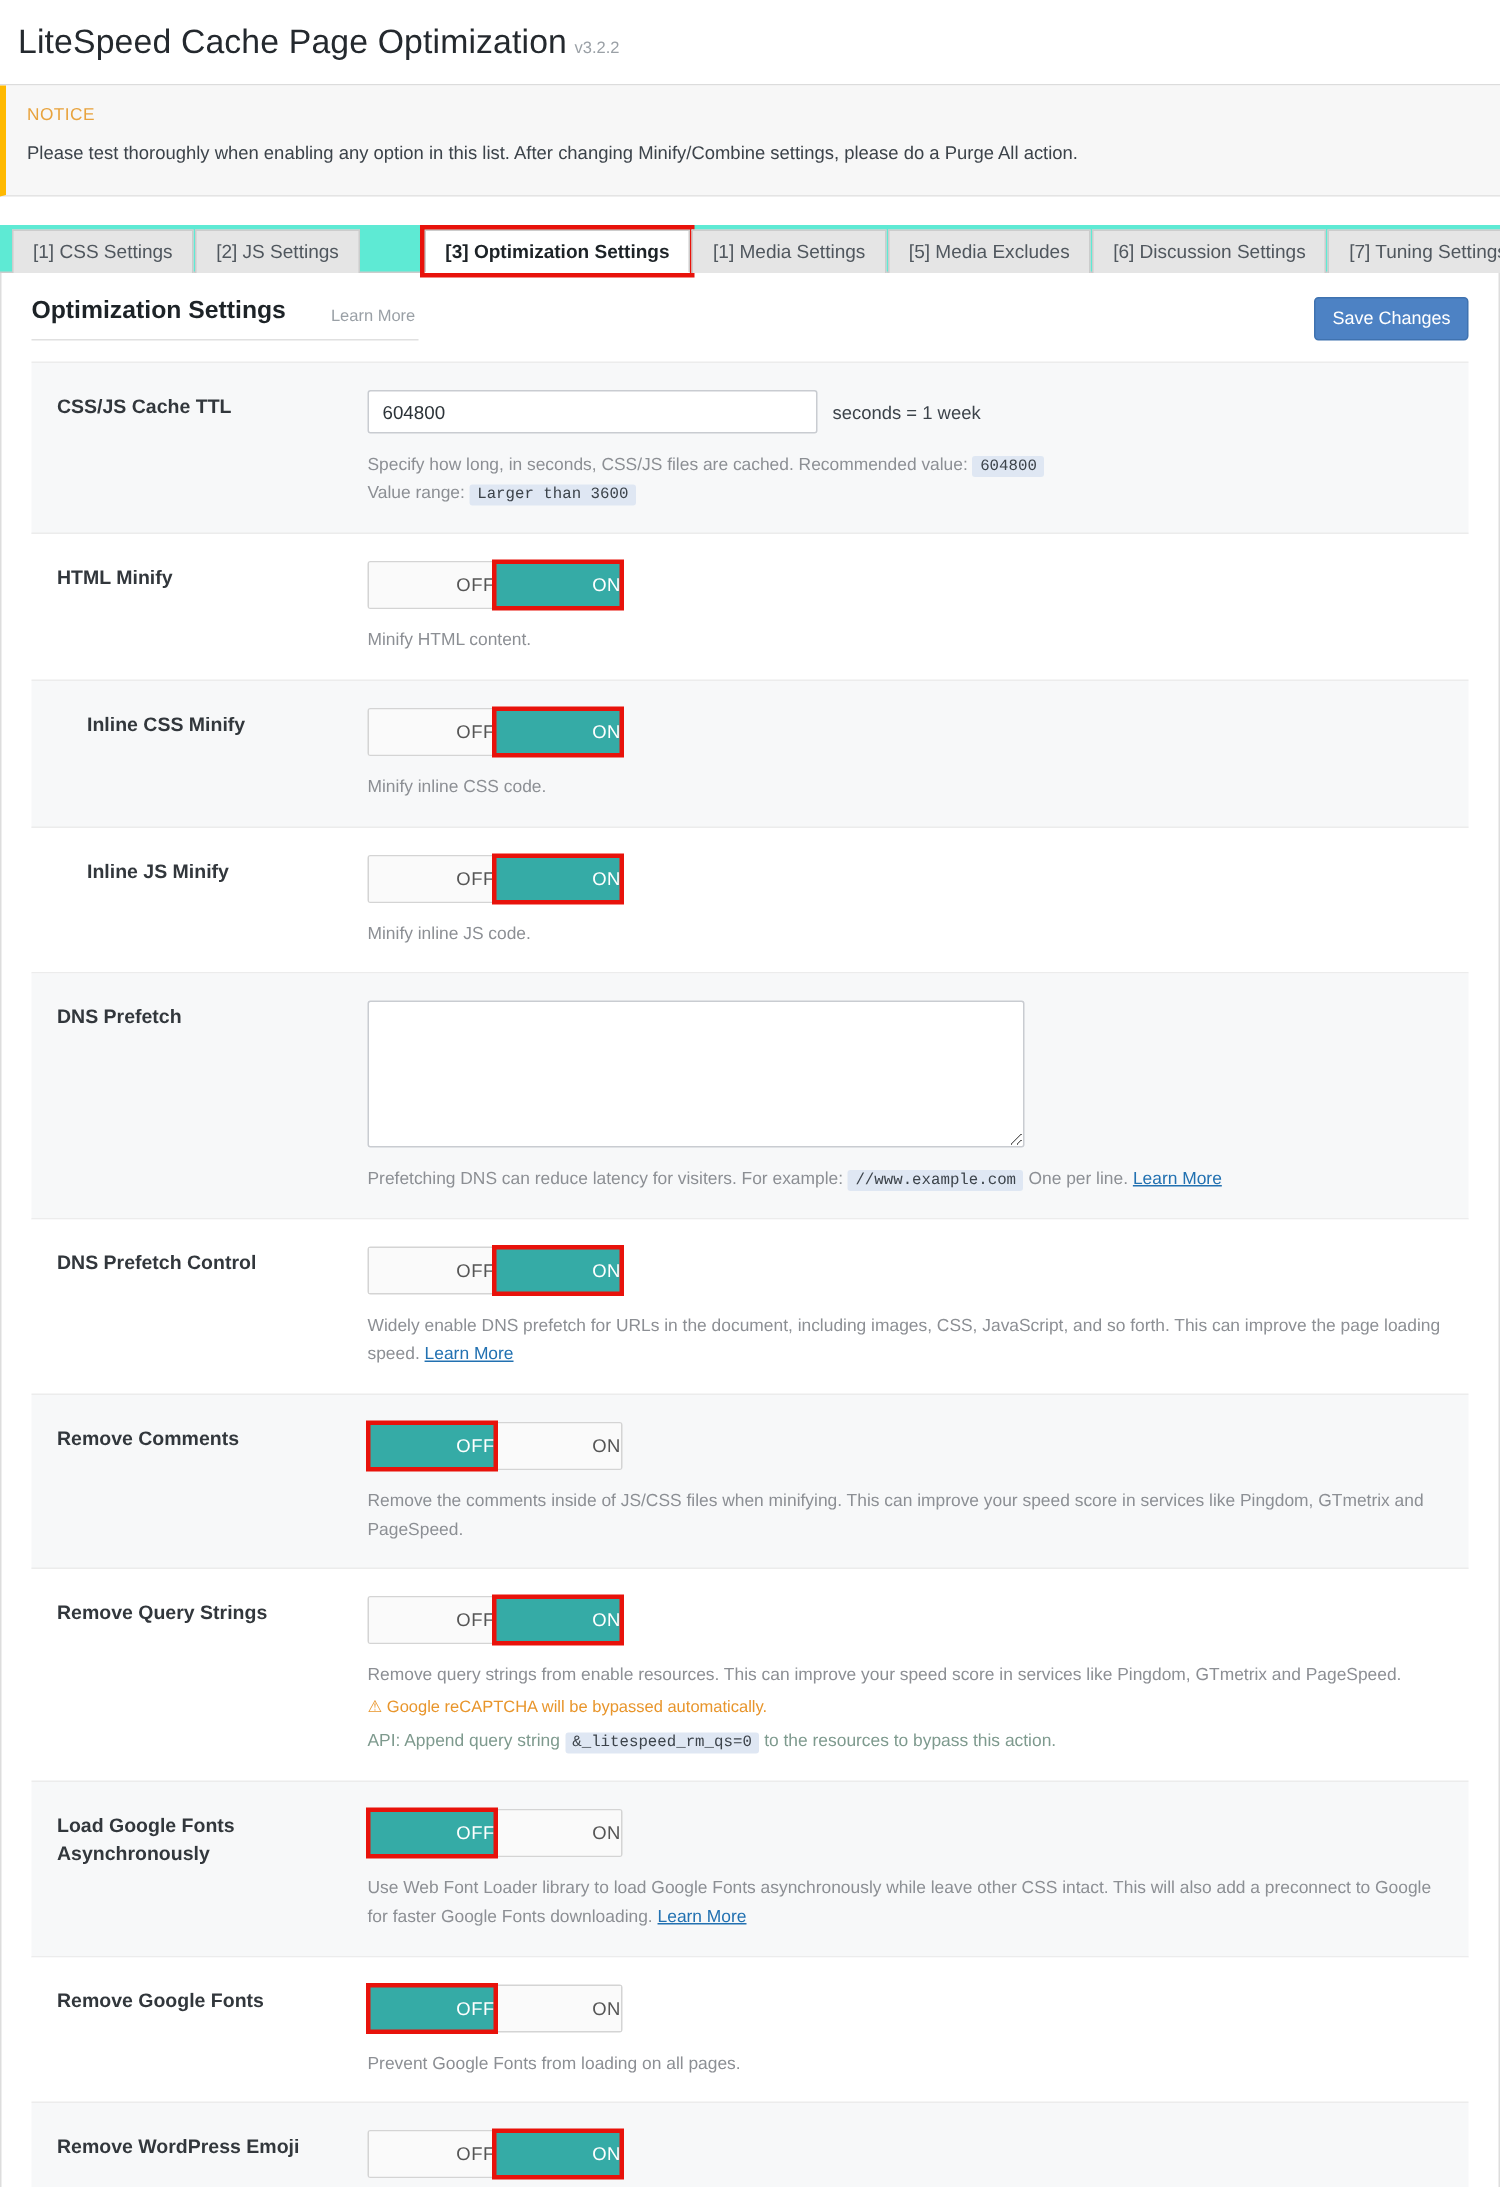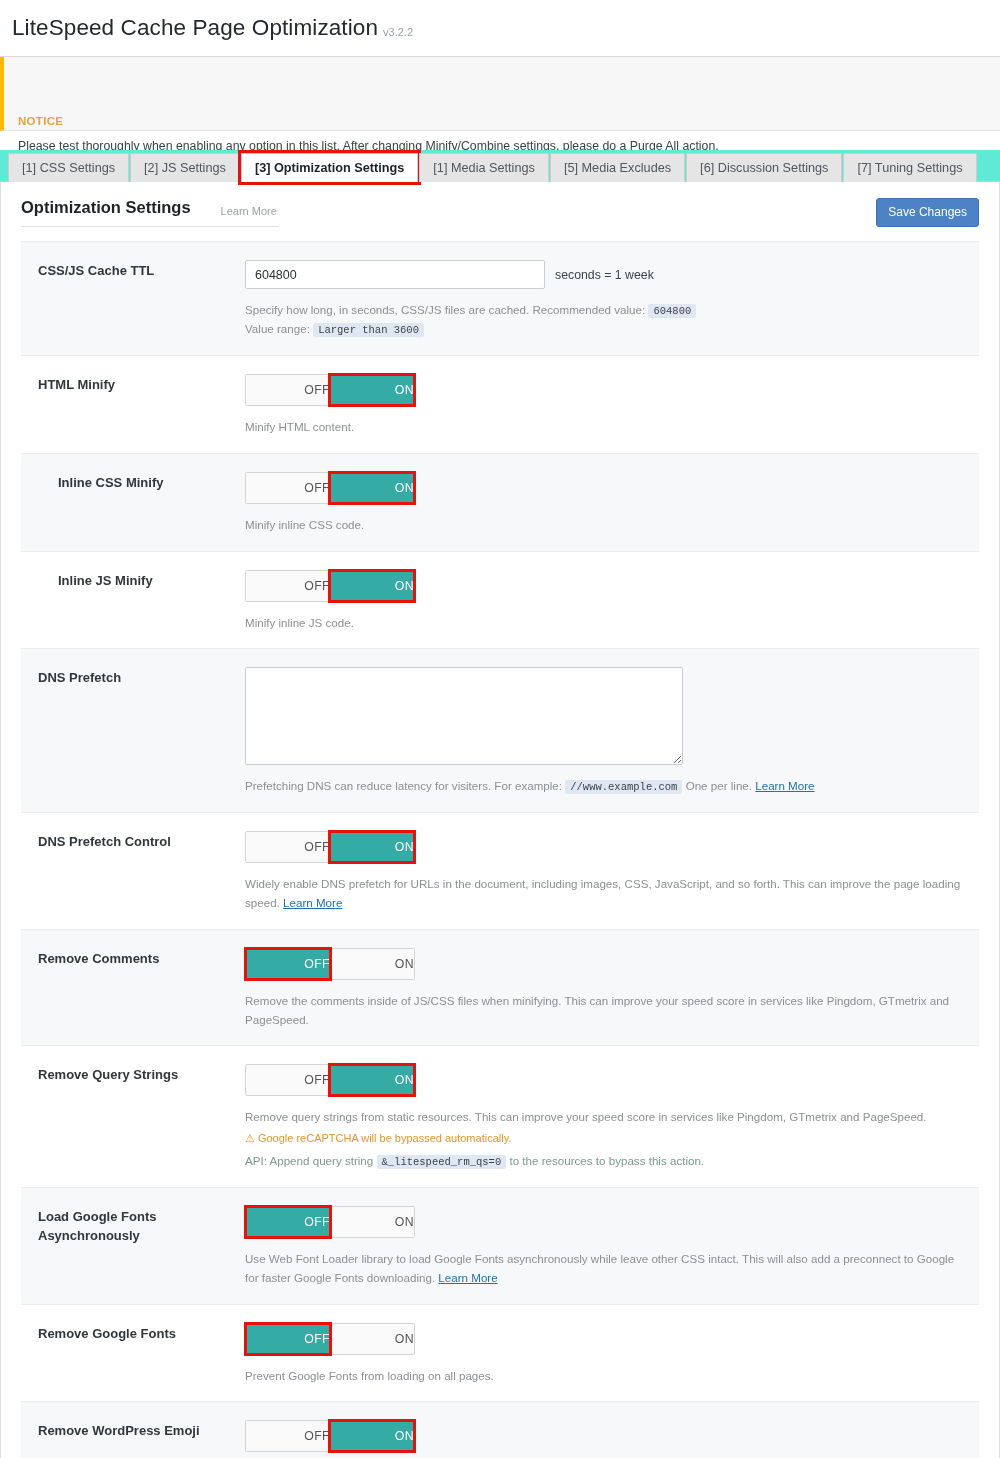--- a/index.html
+++ b/index.html
@@ -45,10 +45,9 @@
   .notice-title {
     color: #e8a33d;
     font-size: 11.5px;
-    font-weight: 700;
+    font-weight: 400;
     letter-spacing: .3px;
     margin-bottom: 12px;
-    margin-top: 44px;
   }
   .notice-text {
     color: #3c434a;

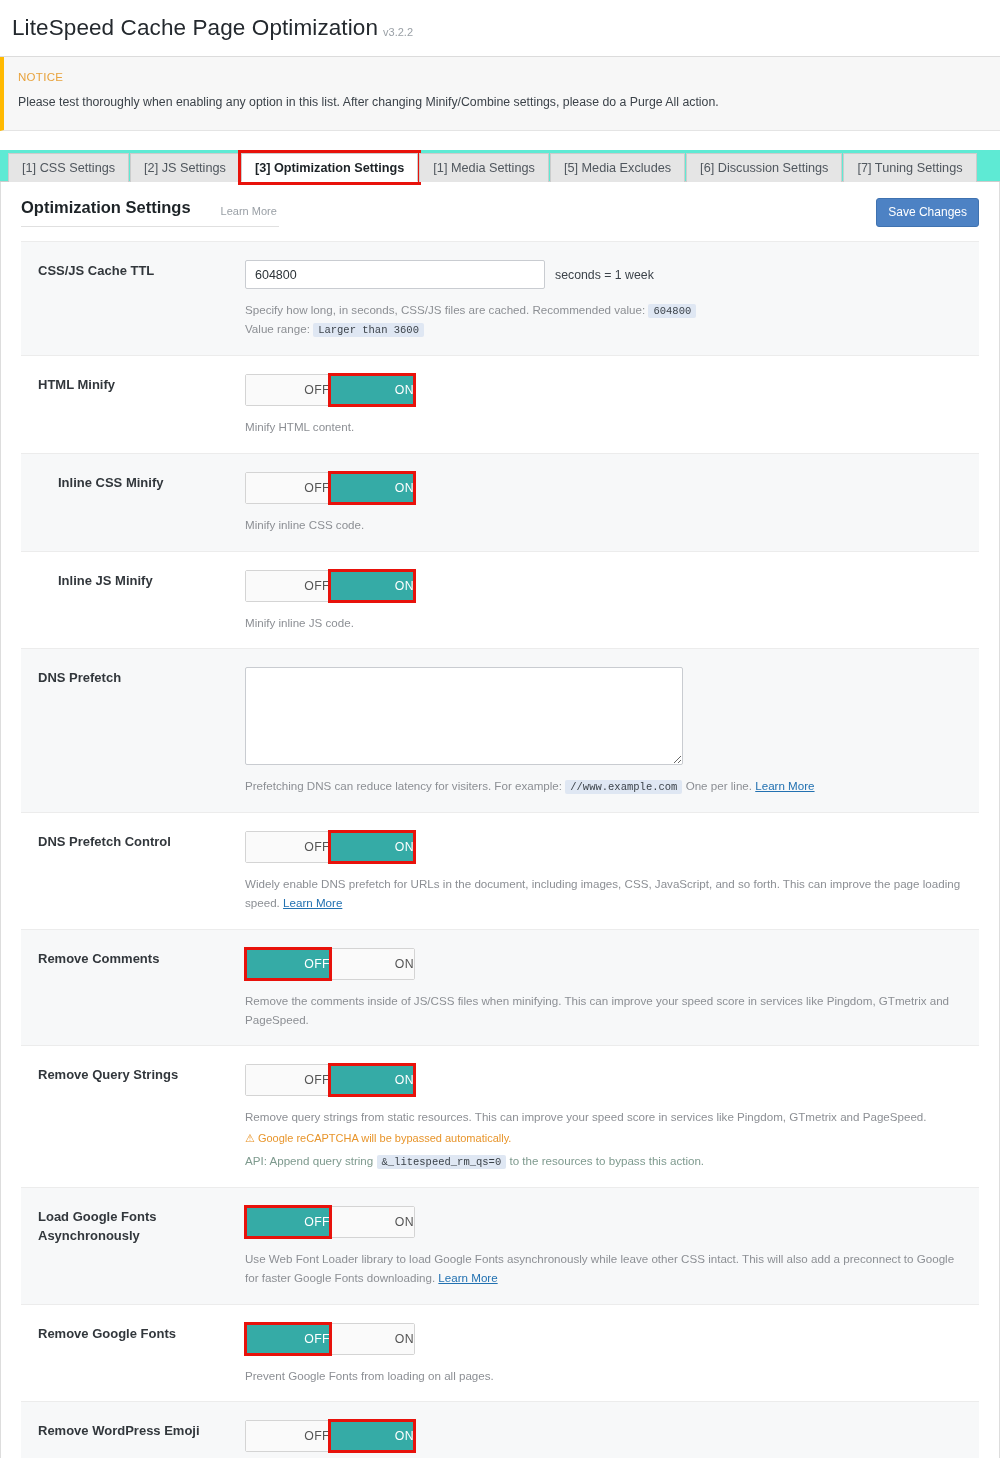--- a/index.html
+++ b/index.html
@@ -95,6 +95,7 @@
   .tab.highlight {
     outline: 3px solid #e8120b;
     outline-offset: 0px;
+    margin-left: 42px;
   }
 
   

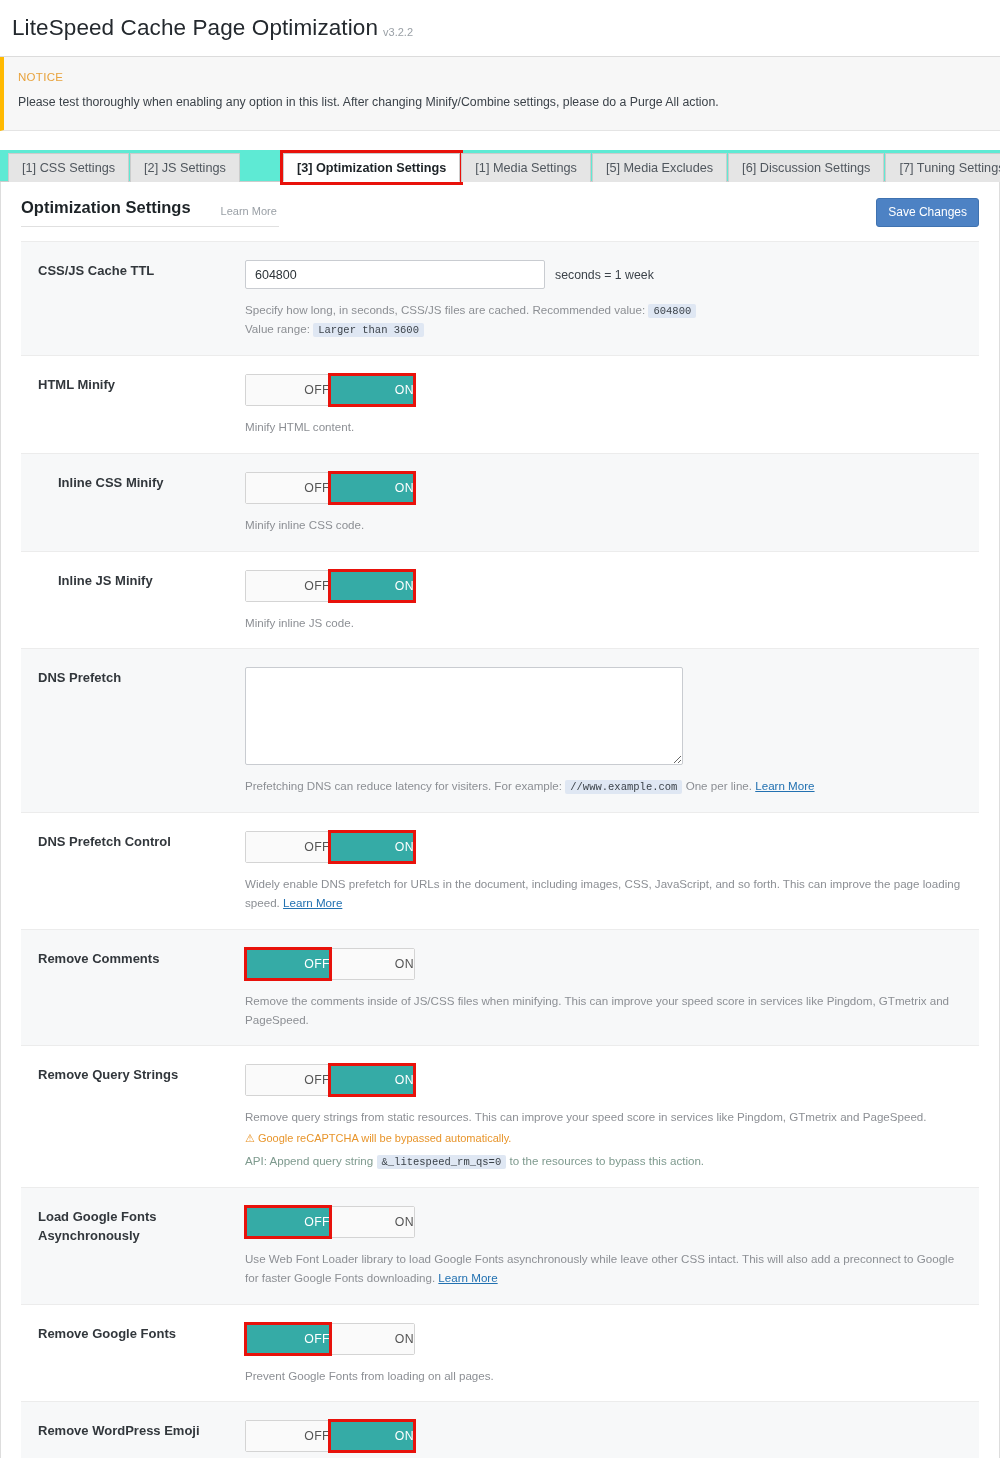--- a/index.html
+++ b/index.html
@@ -388,7 +388,7 @@
           <div class="tg on marked">ON</div>
         </div>
         <div class="desc">
-          <div>Remove query strings from static resources. This can improve your speed score in services like Pingdom, GTmetrix and PageSpeed.</div>
+          <div>Remove query strings from enable resources. This can improve your speed score in services like Pingdom, GTmetrix and PageSpeed.</div>
           <div class="warn-line">
             <span class="warn-icon">⚠</span><span>Google reCAPTCHA will be bypassed automatically.</span>
           </div>

